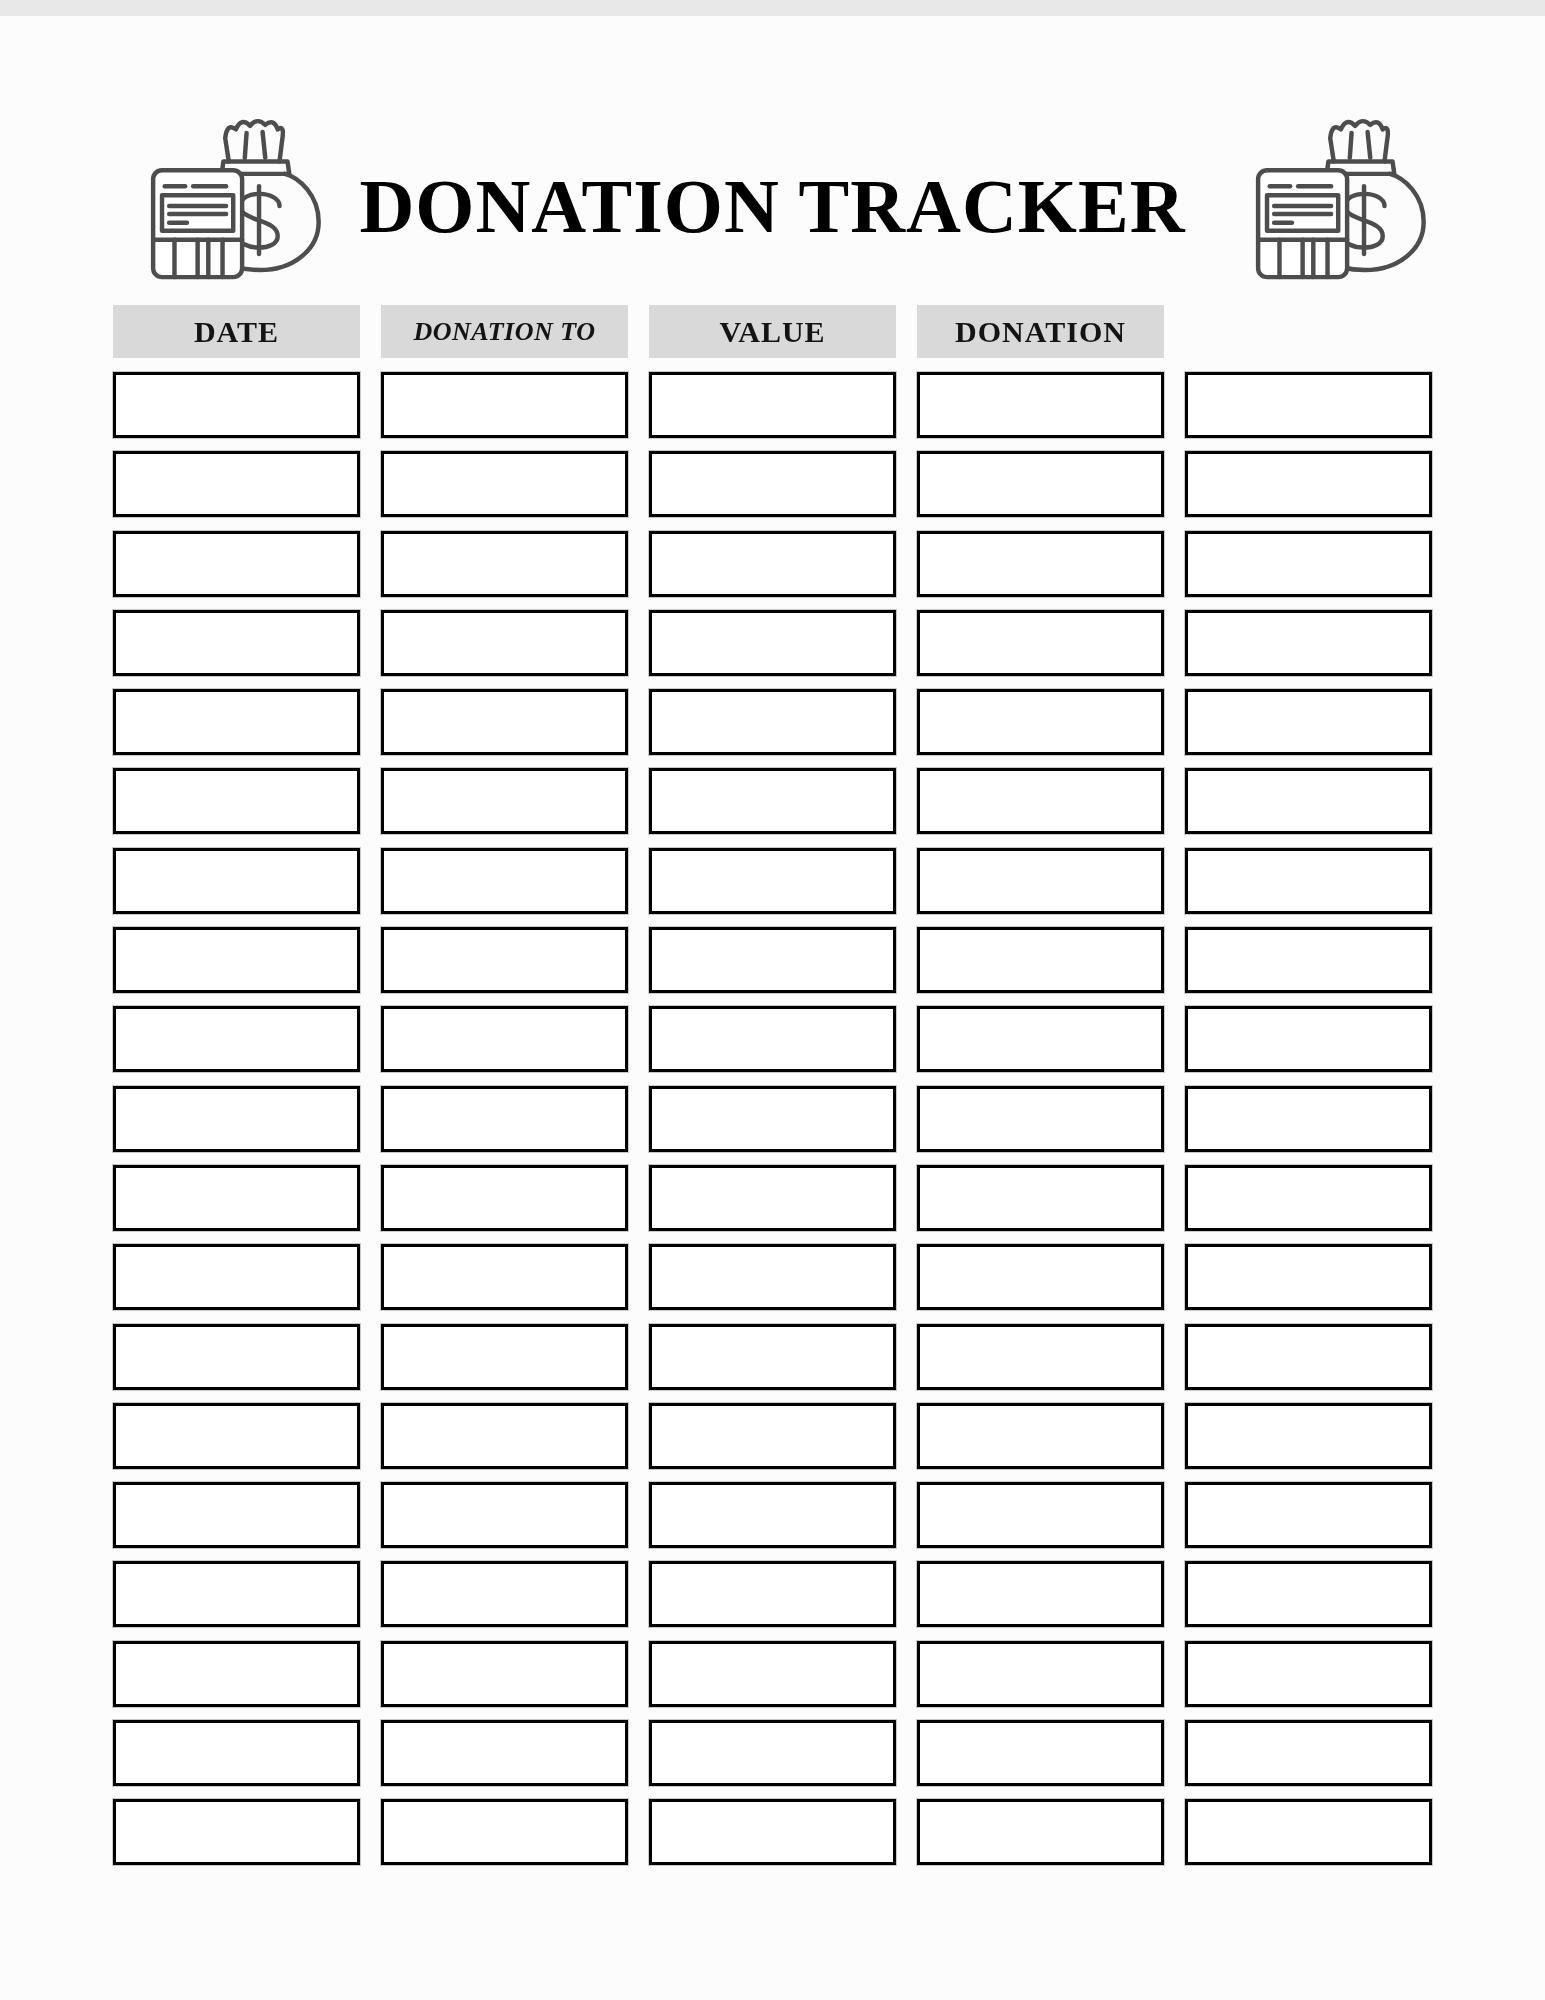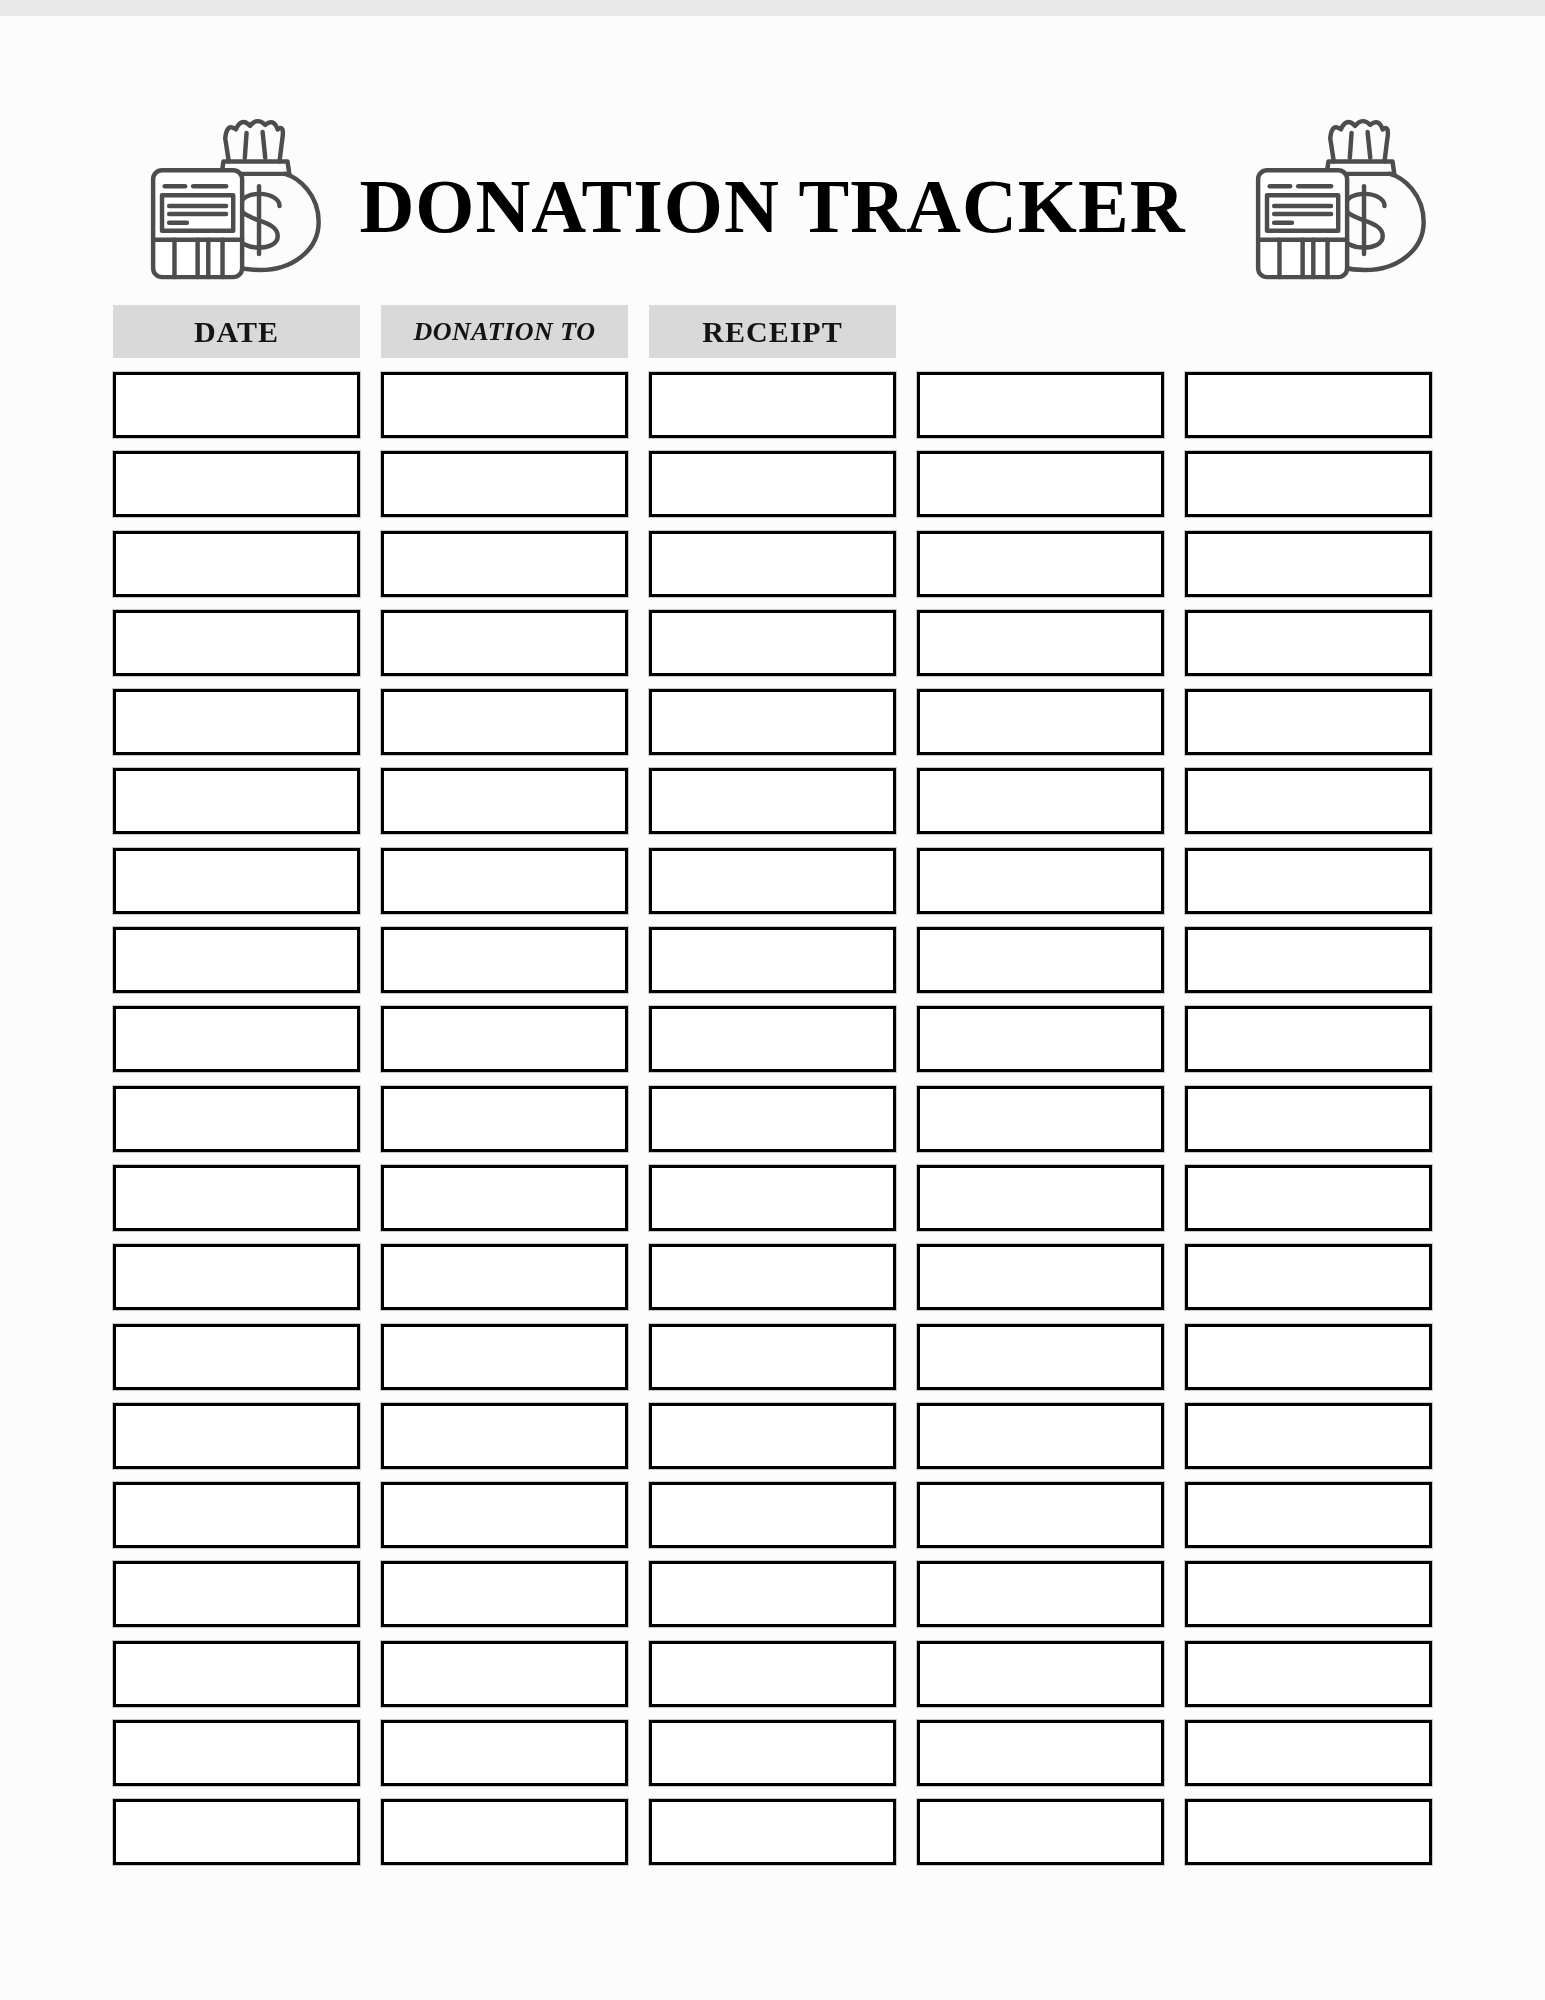--- a/index.html
+++ b/index.html
@@ -114,6 +114,7 @@
     <div class="thead" id="thead">
         <div class="th">DATE</div>
         <div class="th th-small">DONATION TO</div>
+        <div class="th">VALUE</div>
         <div class="th">RECEIPT</div>
       </div>
     <div class="tbody" id="tbody">

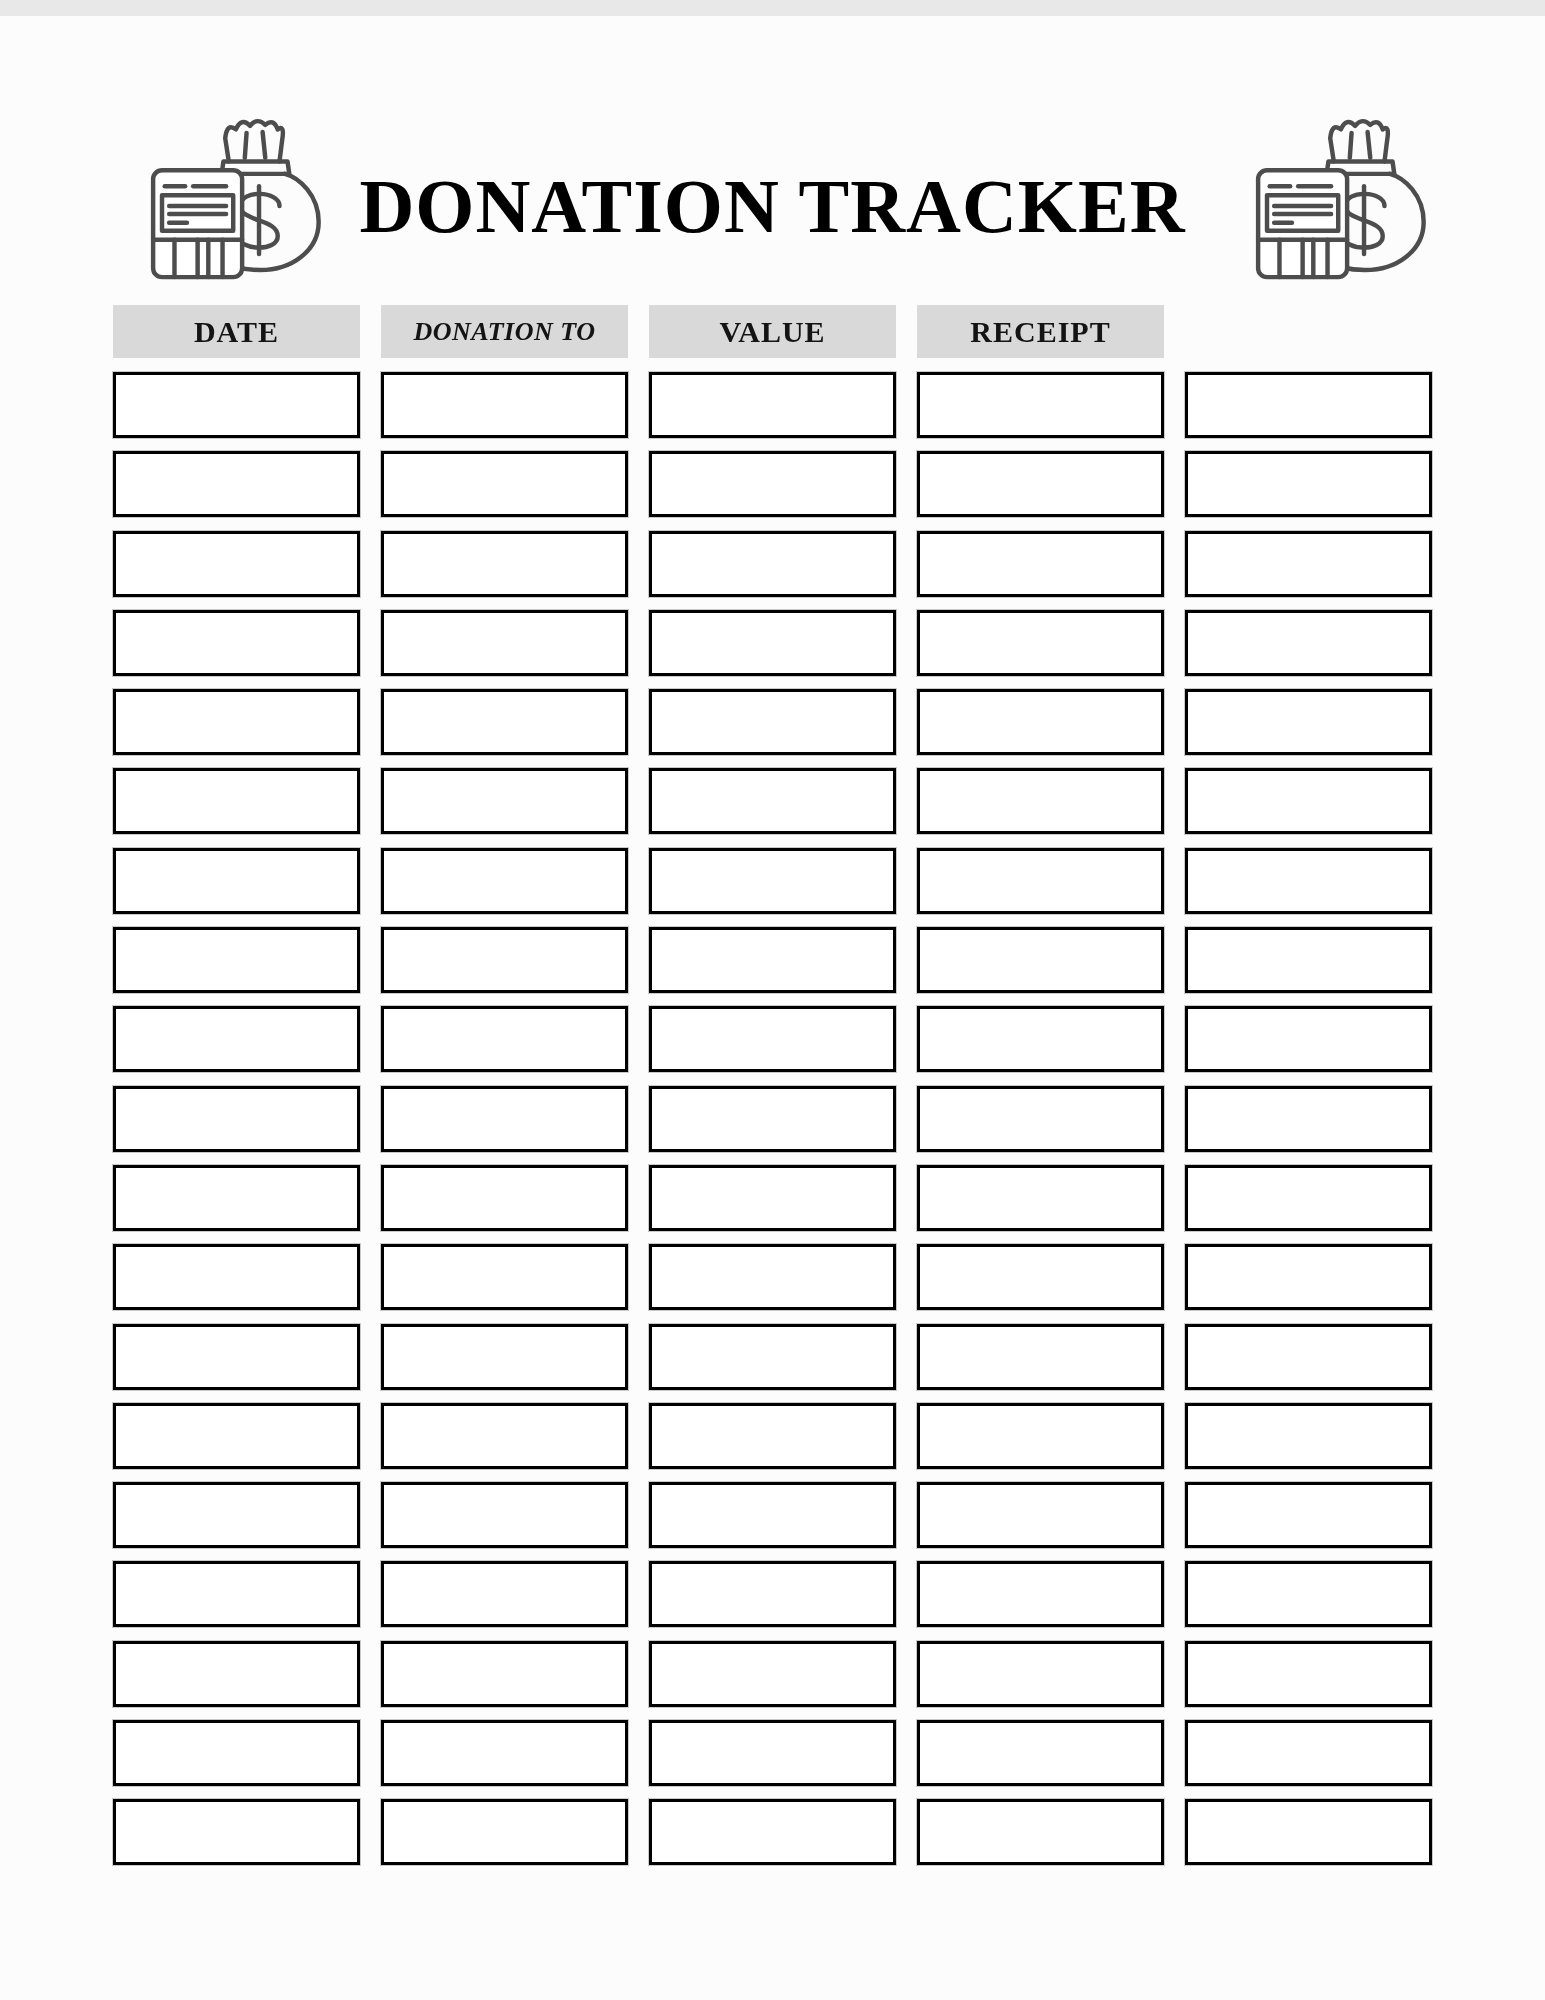--- a/index.html
+++ b/index.html
@@ -115,7 +115,7 @@
         <div class="th">DATE</div>
         <div class="th th-small">DONATION TO</div>
         <div class="th">VALUE</div>
-        <div class="th">RECEIPT</div>
+        <div class="th">DONATION</div>
       </div>
     <div class="tbody" id="tbody">
         <div class="cell"></div>

